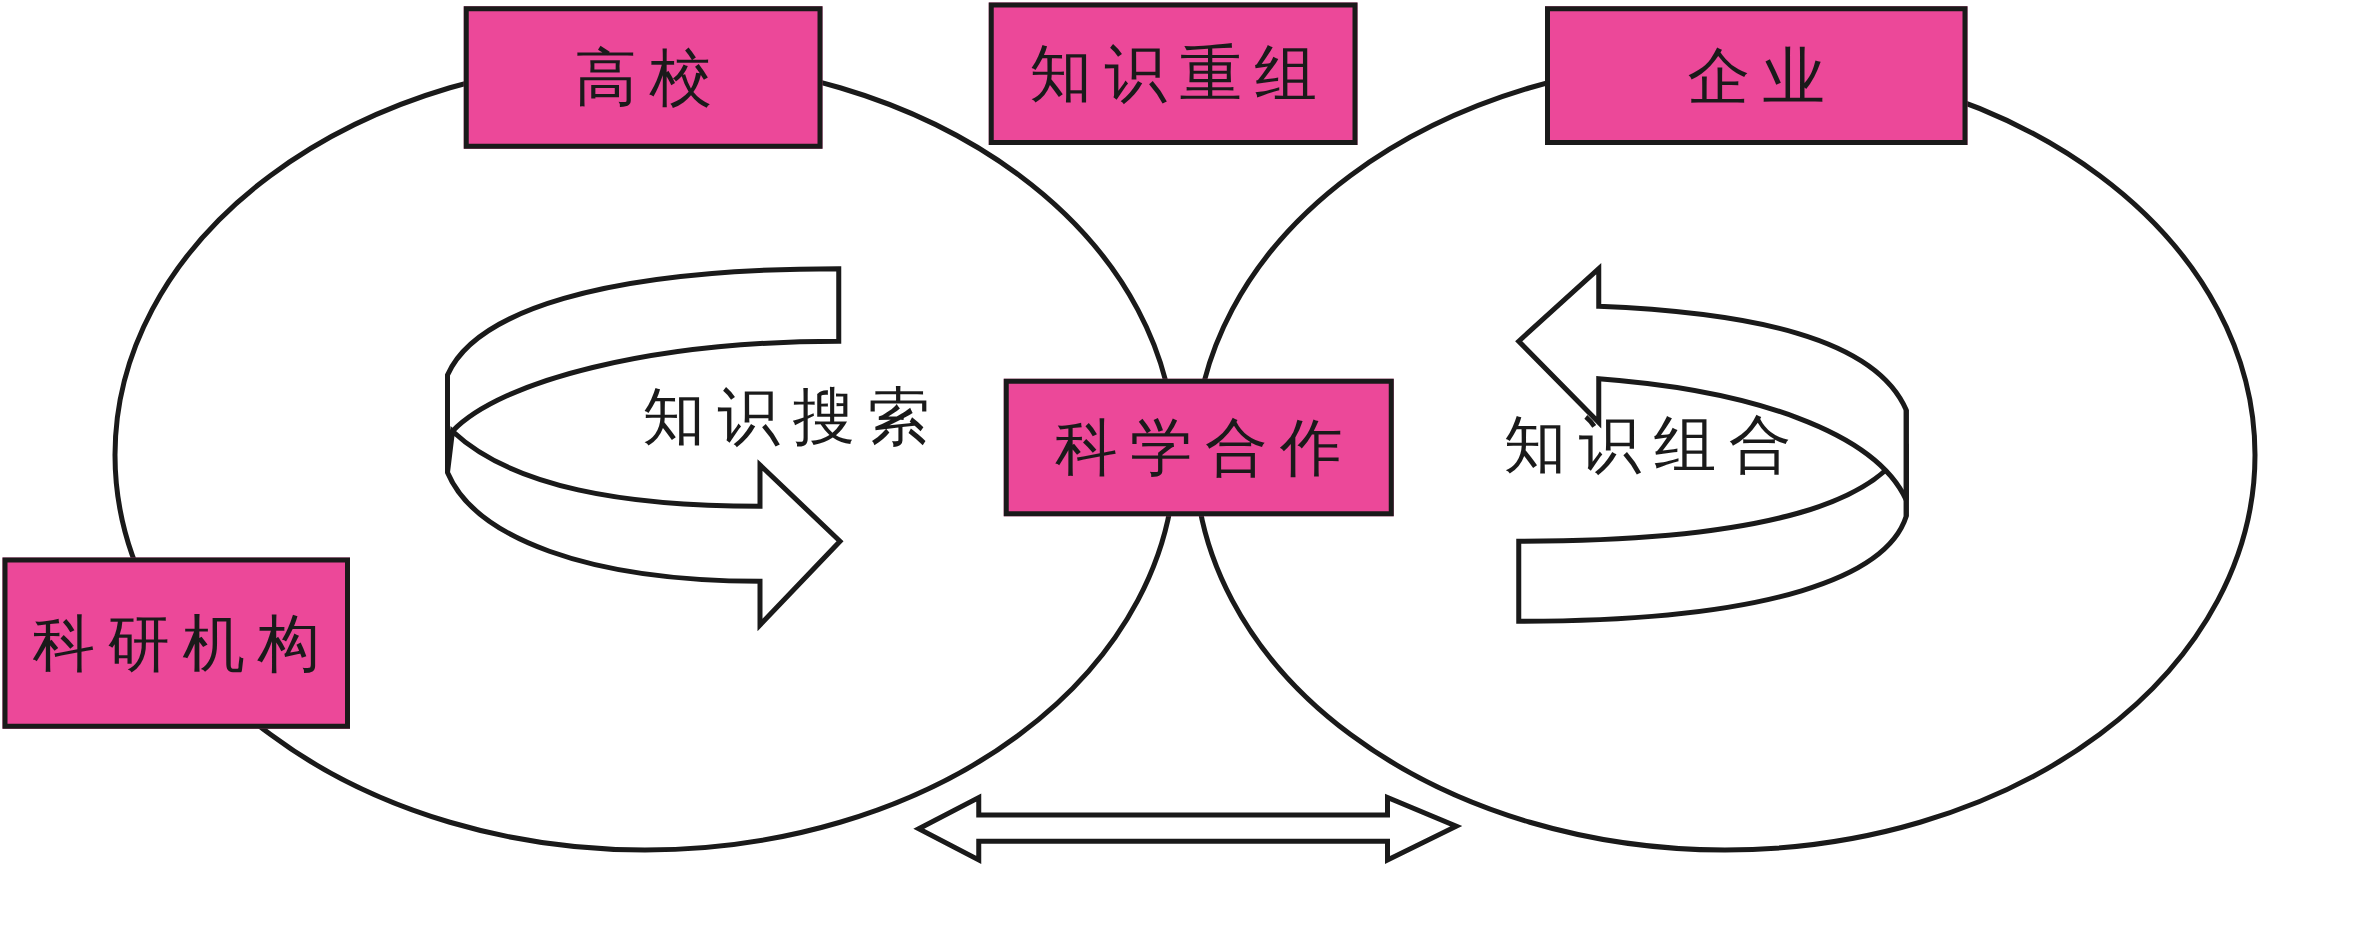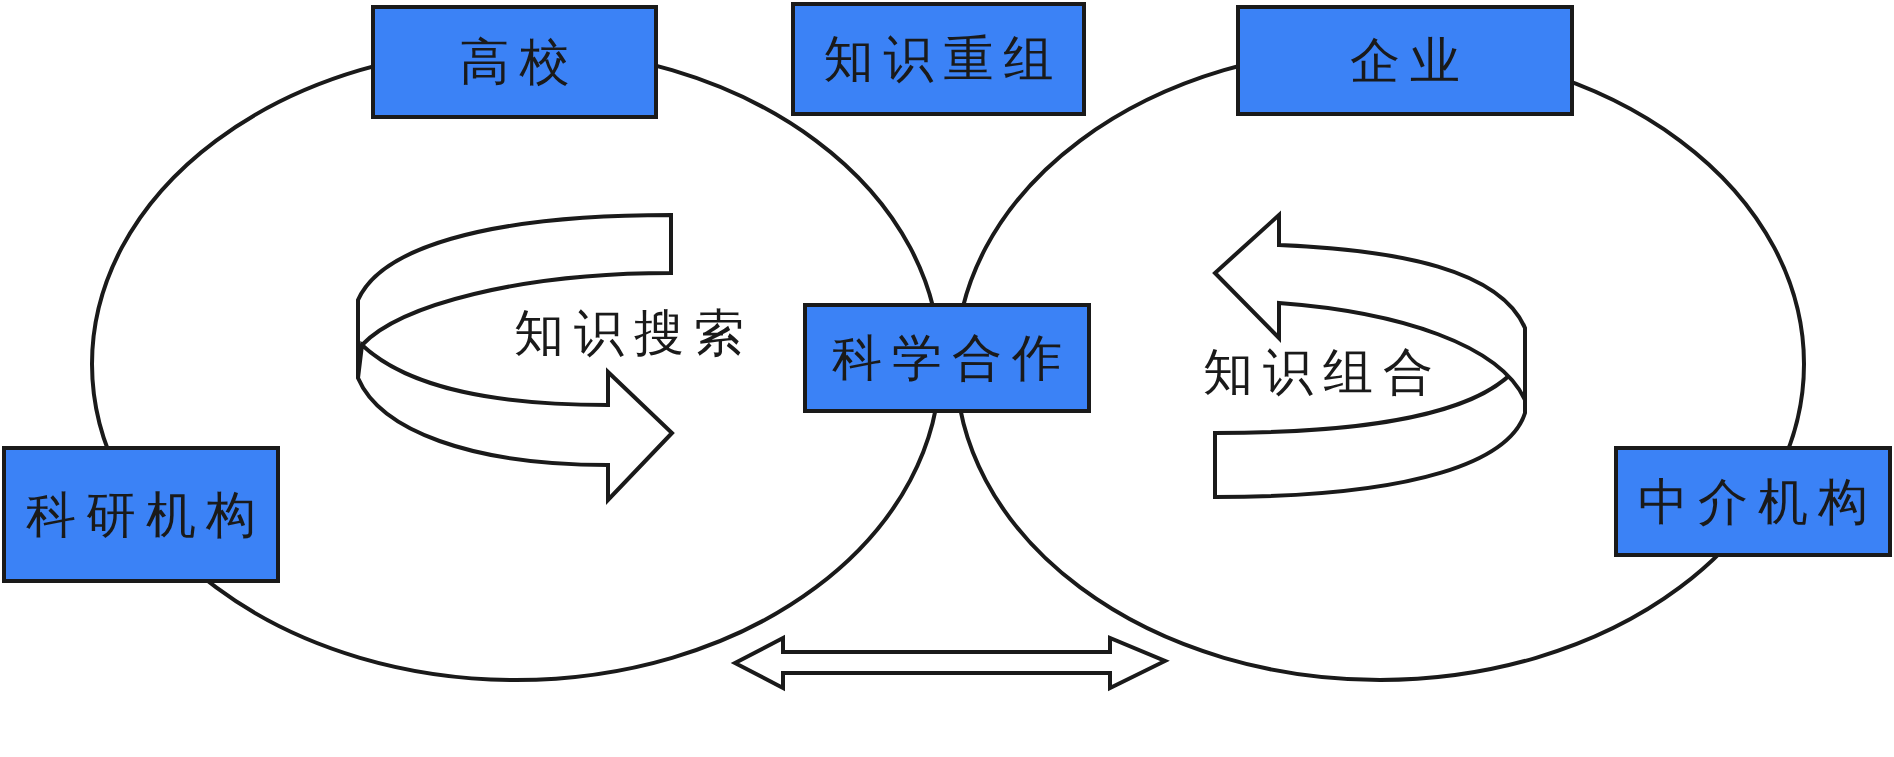--- a/index.html
+++ b/index.html
@@ -8,7 +8,7 @@
     #diagram { position: absolute; left: 0; top: 0; width: 1894px; height: 757px; }
     .node-box {
       position: absolute; box-sizing: border-box;
-      border: 4px solid #1a1a1a; background: #3b82f6;
+      border: 4px solid #1a1a1a; background: #ec4899;
       display: flex; align-items: center; justify-content: center;
     }
     .node-label, .process-label {

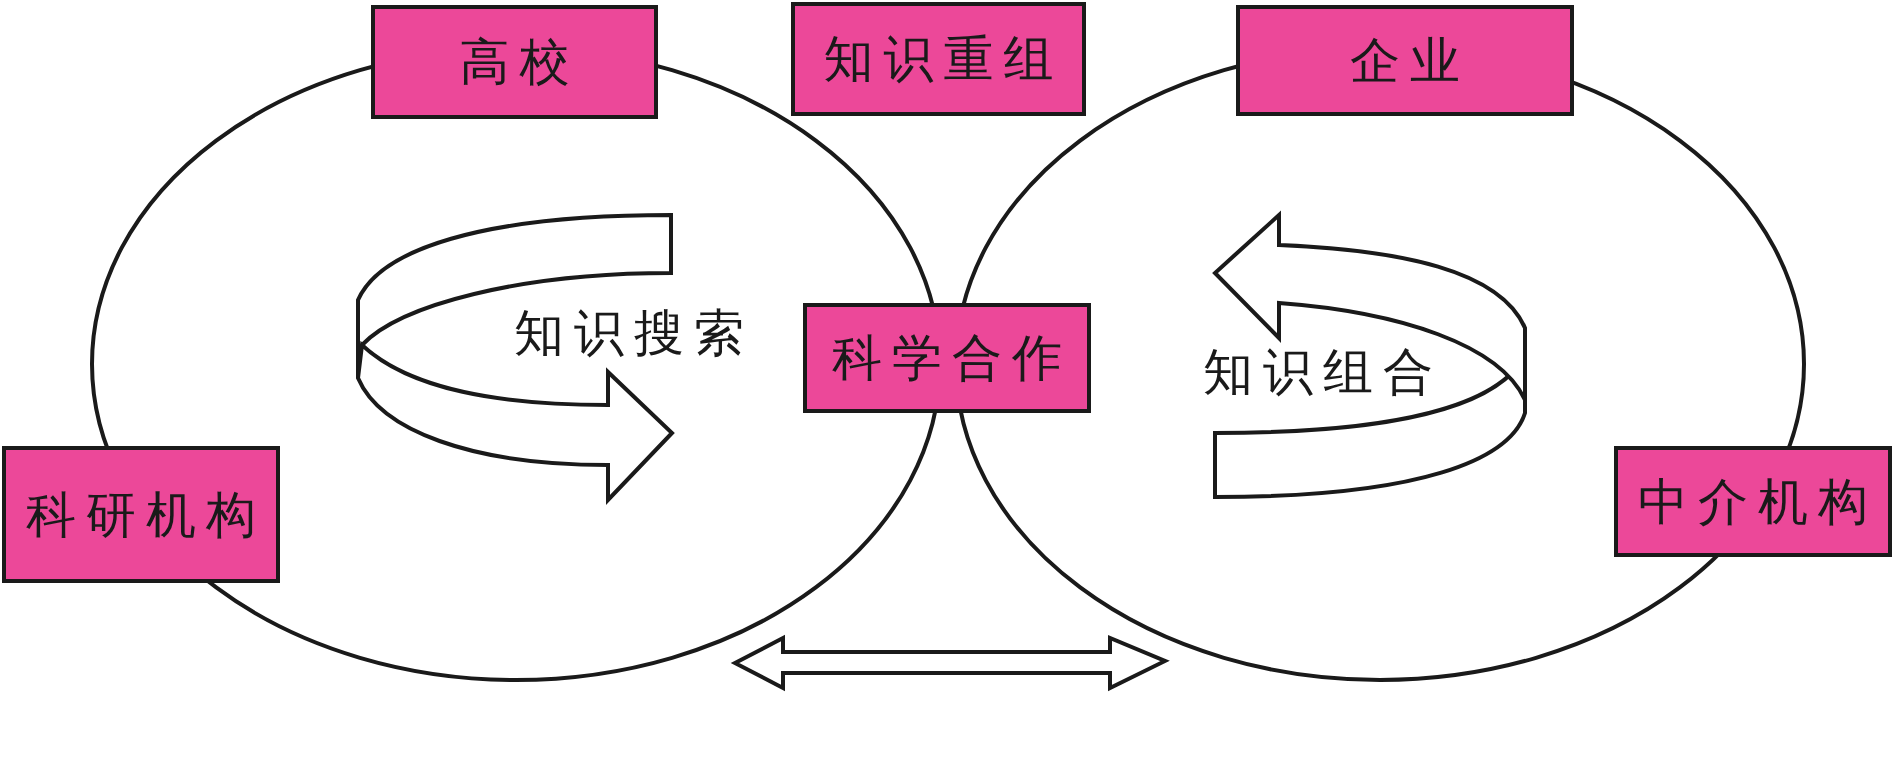--- a/index.html
+++ b/index.html
@@ -55,7 +55,7 @@
   <div class="node-box" style="left:1236px;top:5px;width:338px;height:111px;">
     <span class="node-label">企业</span>
   </div>
-  <div class="node-box" style="left:803px;top:303px;width:288px;height:110px;">
+  <div class="node-box" style="left:803px;top:303px;width:312px;height:110px;">
     <span class="node-label">科学合作</span>
   </div>
   <div class="node-box" style="left:2px;top:446px;width:278px;height:137px;">

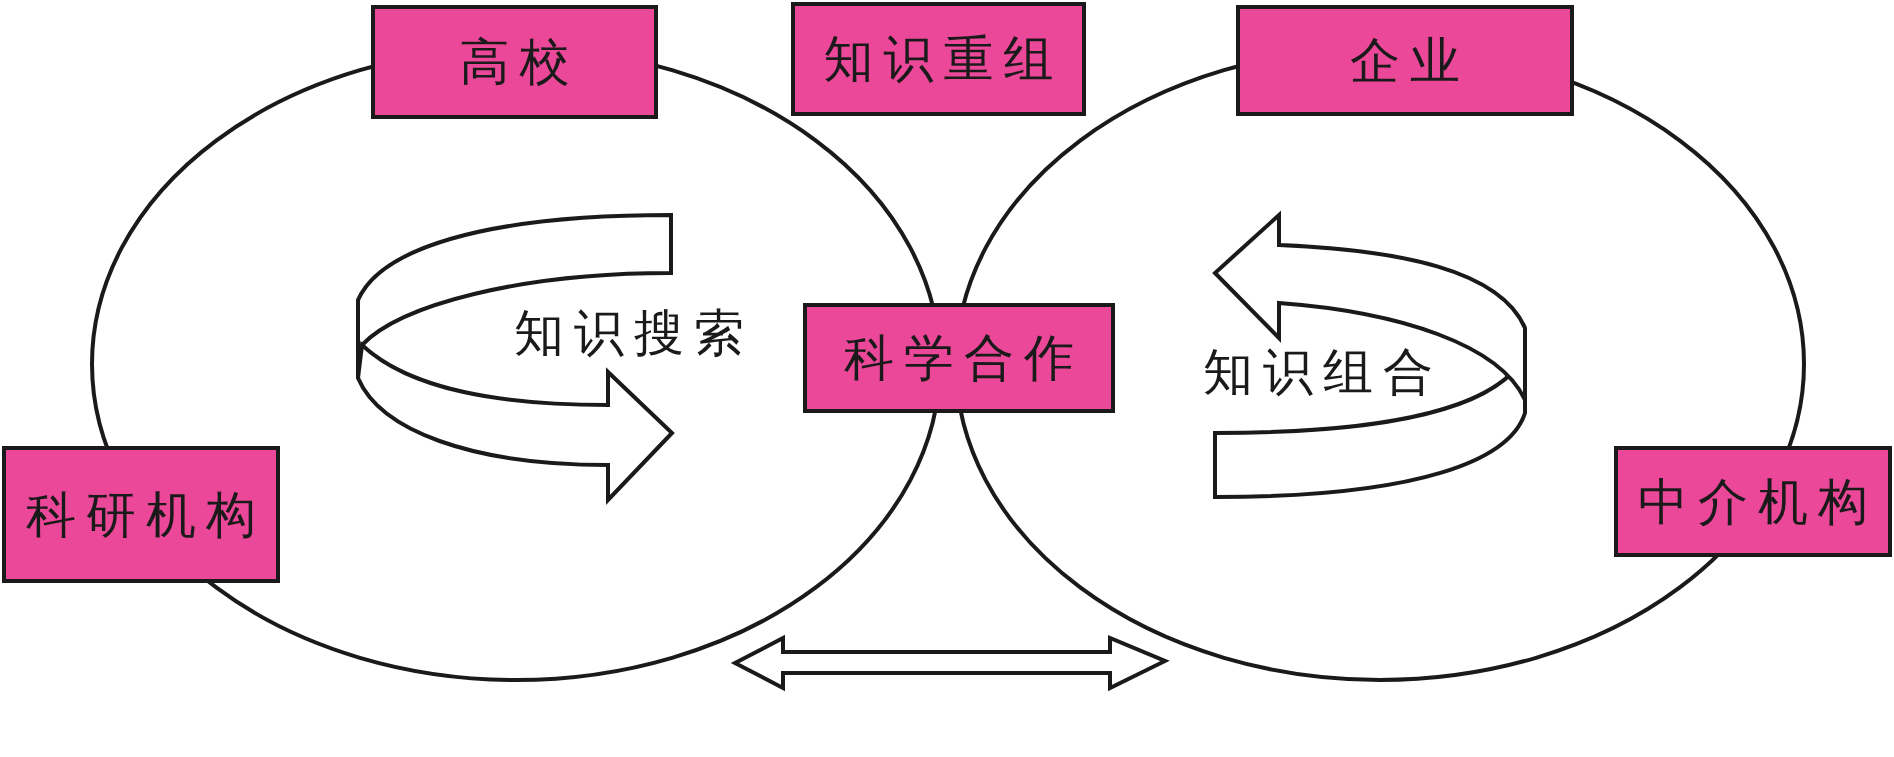--- a/index.html
+++ b/index.html
@@ -66,7 +66,7 @@
   </div>
 
   <span class="process-label" style="left:514px;top:308px;">知识搜索</span>
-  <span class="process-label" style="left:1203px;top:347px;">知识组合</span>
+  <span class="process-label" style="left:1203px;top:331px;">知识组合</span>
 </div>
 
 </body></html>

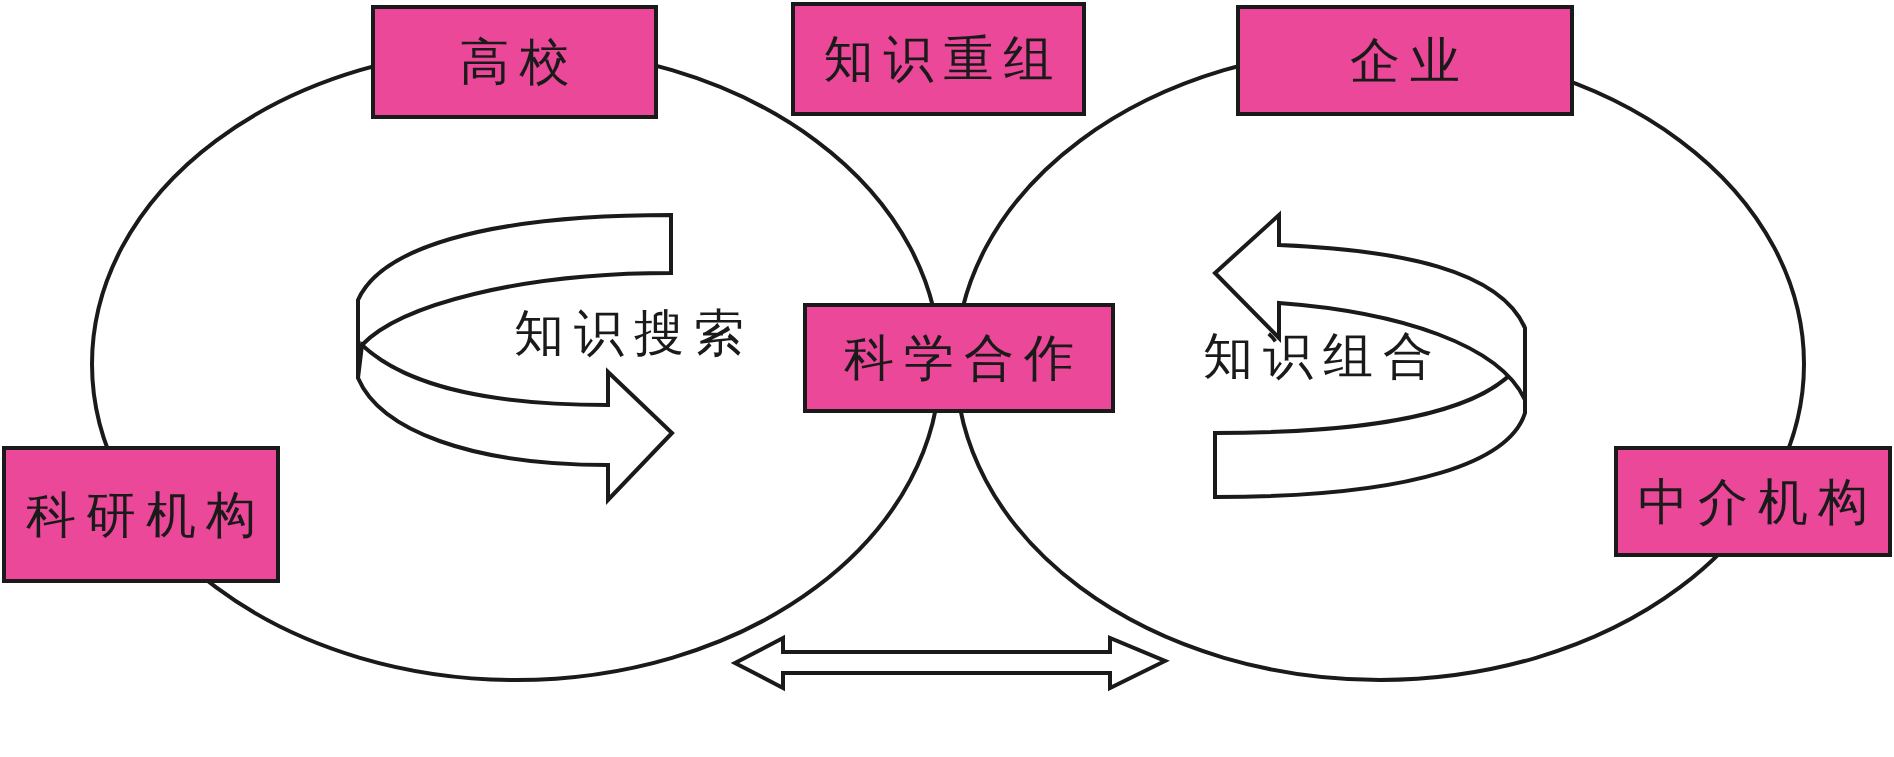--- a/index.html
+++ b/index.html
@@ -61,9 +61,6 @@
   <div class="node-box" style="left:2px;top:446px;width:278px;height:137px;">
     <span class="node-label">科研机构</span>
   </div>
-  <div class="node-box" style="left:1614px;top:446px;width:278px;height:111px;">
-    <span class="node-label">中介机构</span>
-  </div>
 
   <span class="process-label" style="left:514px;top:308px;">知识搜索</span>
   <span class="process-label" style="left:1203px;top:331px;">知识组合</span>

